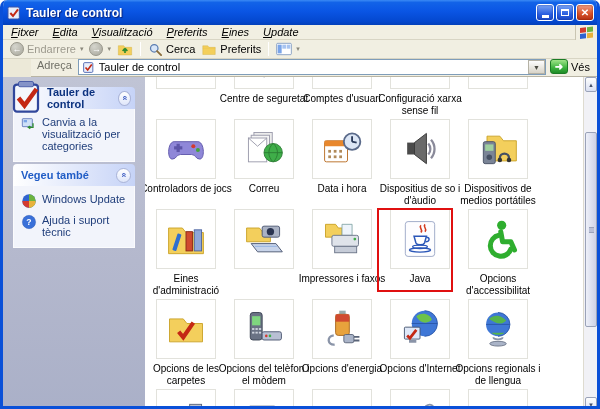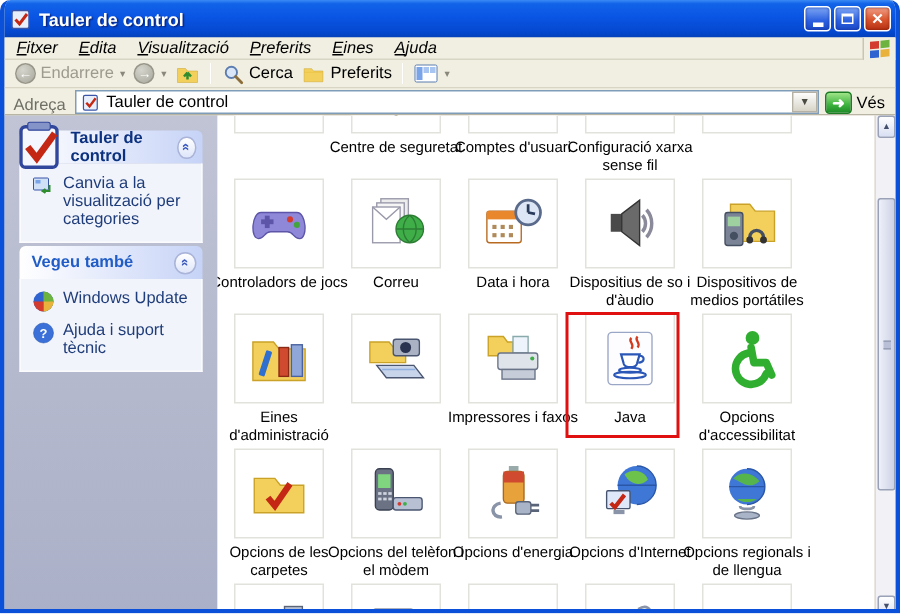--- a/index.html
+++ b/index.html
@@ -107,7 +107,7 @@
     <span class="menu-item">Visualització</span>
     <span class="menu-item">Preferits</span>
     <span class="menu-item">Eines</span>
-    <span class="menu-item">Ajuda</span>
+    <span class="menu-item">Update</span>
     <span class="menu-logo">
       <svg width="15" height="13" viewBox="0 0 30 26">
         <g transform="skewY(-6)">

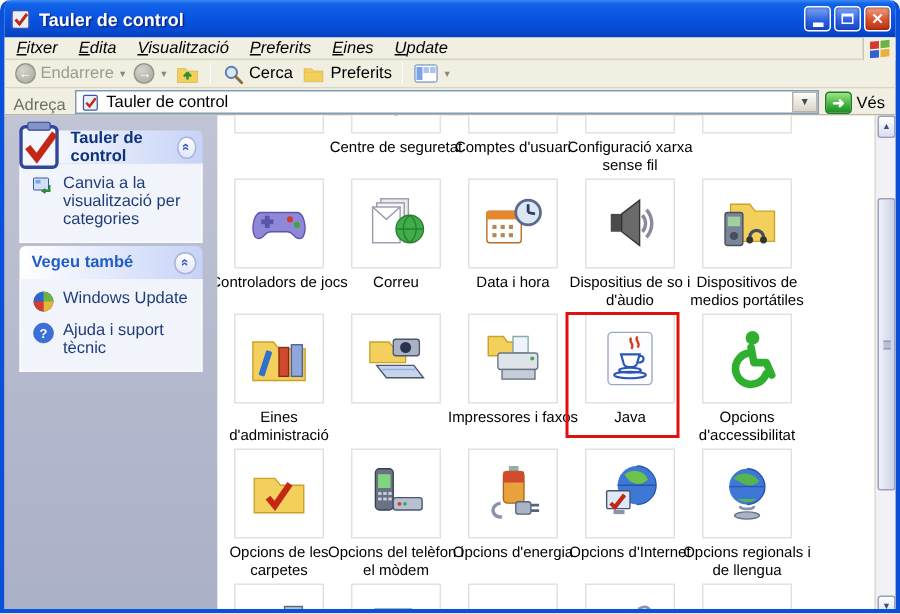--- a/index.html
+++ b/index.html
@@ -35,7 +35,7 @@
                 color:#fff; font-size:9px; font-weight:bold; }
   .circle-gray { background:radial-gradient(circle at 35% 30%,#d5d5cd,#a8a79c); border:1px solid #98968a; }
   
-  .addressbar { height:18px; display:flex; align-items:flex-end; background:#f1efe2; border-bottom:1px solid #b9b5a4; padding:0 3px; font-size:11px; }
+  .addressbar { height:18px; display:flex; align-items:flex-start; background:#f1efe2; border-bottom:1px solid #b9b5a4; padding:0 3px; font-size:11px;margin-left:28px; }
   .addr-label { color:#6f6f66; padding:0 6px 0 3px; }
   .addr-input { flex:1; height:16px; background:#fff; border:1px solid #7f9db9; display:flex; align-items:center; gap:4px; padding-left:3px; }
   .addr-text { font-size:11px; color:#000; flex:1; }

